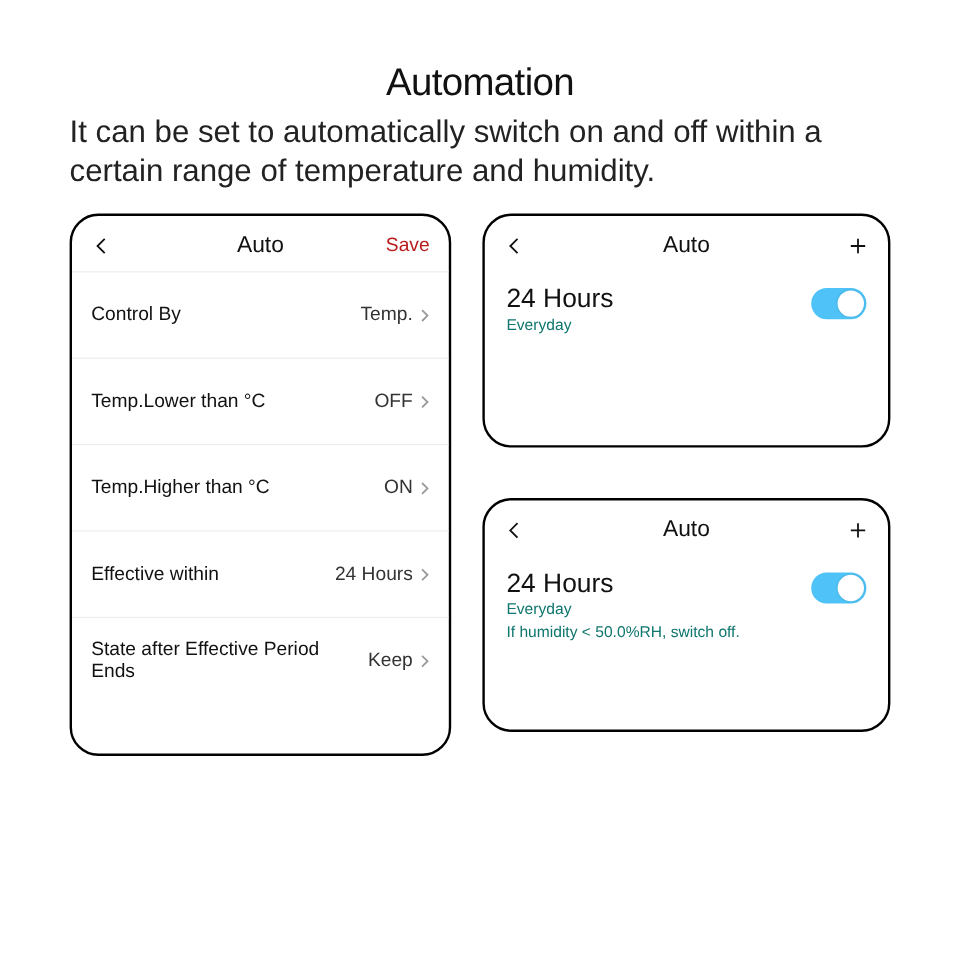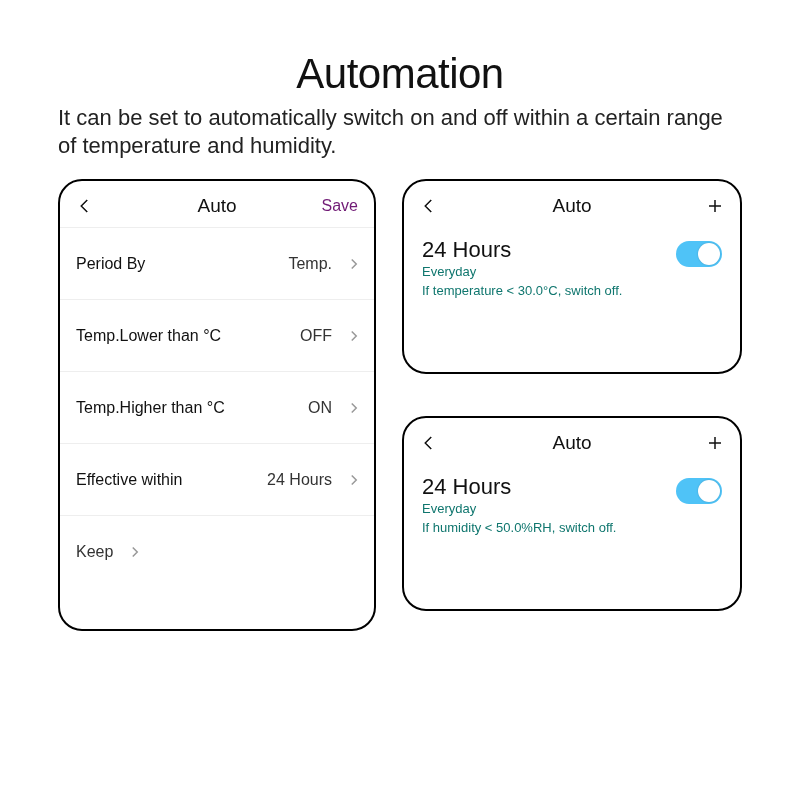--- a/index.html
+++ b/index.html
@@ -13,7 +13,7 @@
   }
   .heading {
     text-align: center;
-    font-size: 42px;
+    font-size: 32px;
     font-weight: 500;
     letter-spacing: -0.5px;
     margin-top: 10px;

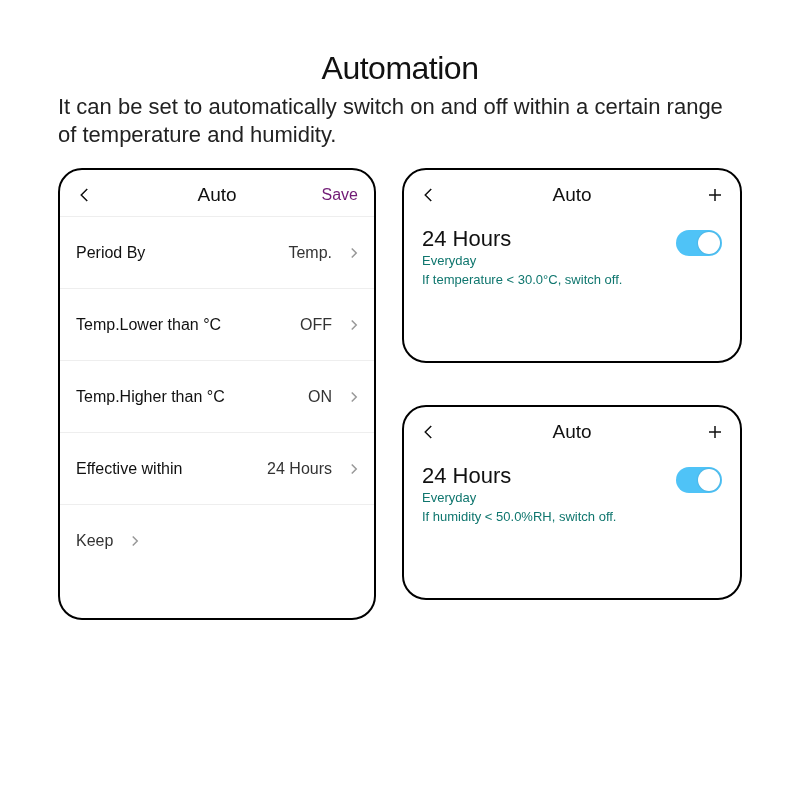--- a/index.html
+++ b/index.html
@@ -20,7 +20,7 @@
     margin-bottom: 6px;
   }
   .subheading {
-    font-size: 22px;
+    font-size: 26px;
     line-height: 1.25;
     color: #222;
     font-weight: 400;

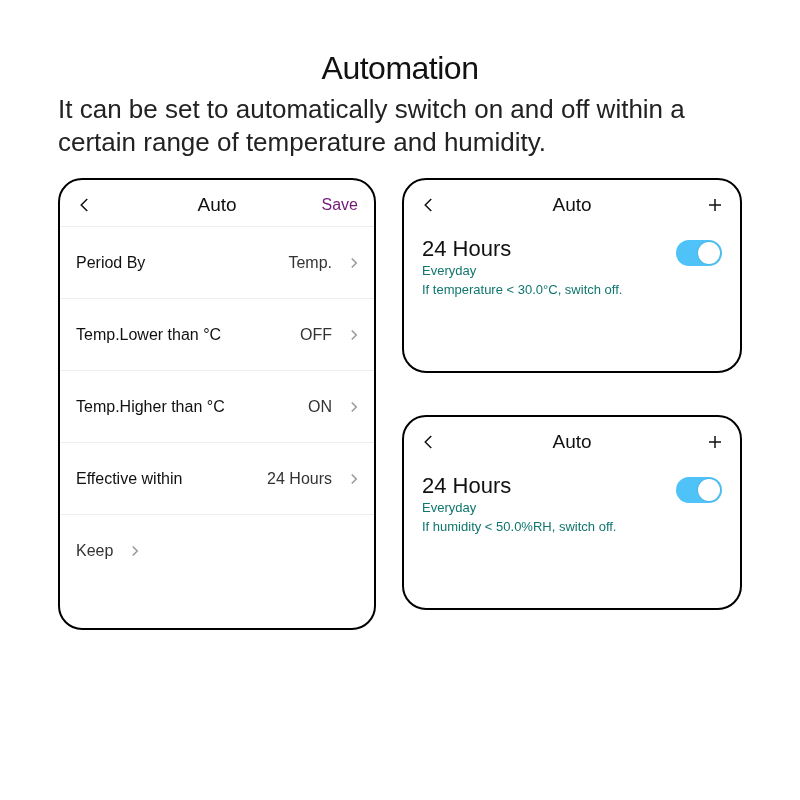--- a/index.html
+++ b/index.html
@@ -65,7 +65,7 @@
   }
   .nav-right { justify-content: flex-end; }
   .nav-title { font-weight: 500; font-size: 19px; }
-  .nav-save { font-size: 16px; color: #701a75; }
+  .nav-save { font-size: 16px; color: #b91c1c; }
   .arrow-svg { width: 18px; height: 18px; stroke: #111; stroke-width: 2; fill: none; }
   .plus-svg { width: 18px; height: 18px; stroke: #111; stroke-width: 2; fill: none; }
 

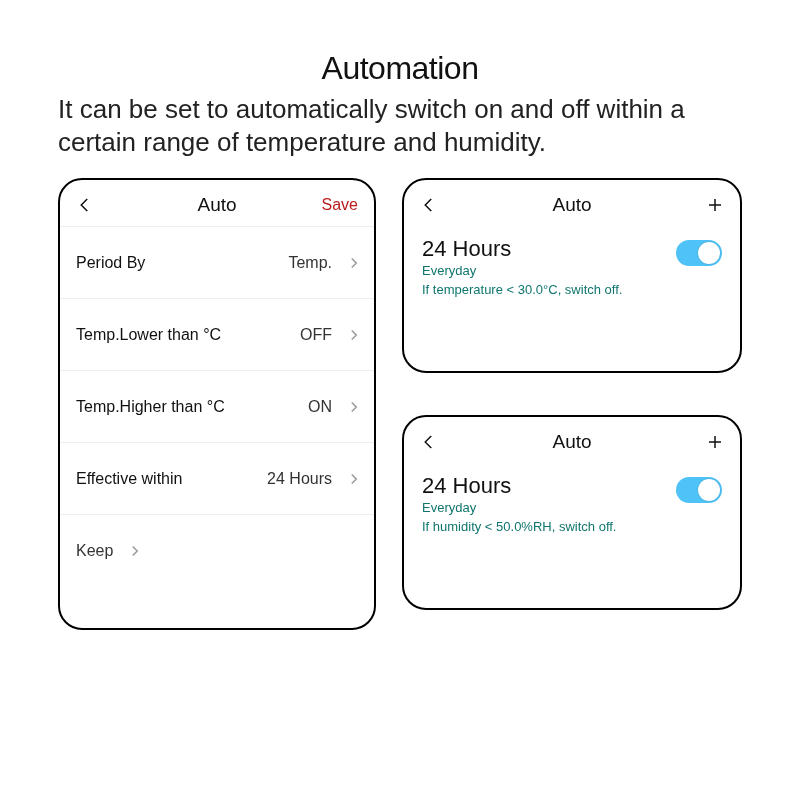--- a/index.html
+++ b/index.html
@@ -135,7 +135,7 @@
     </div>
     <div class="list">
       <div class="row">
-        <span class="row-label">Period By</span>
+        <span class="row-label">Control By</span>
         <span class="row-value">
           <span>Temp.</span>
           <svg class="chev" viewBox="0 0 10 16">

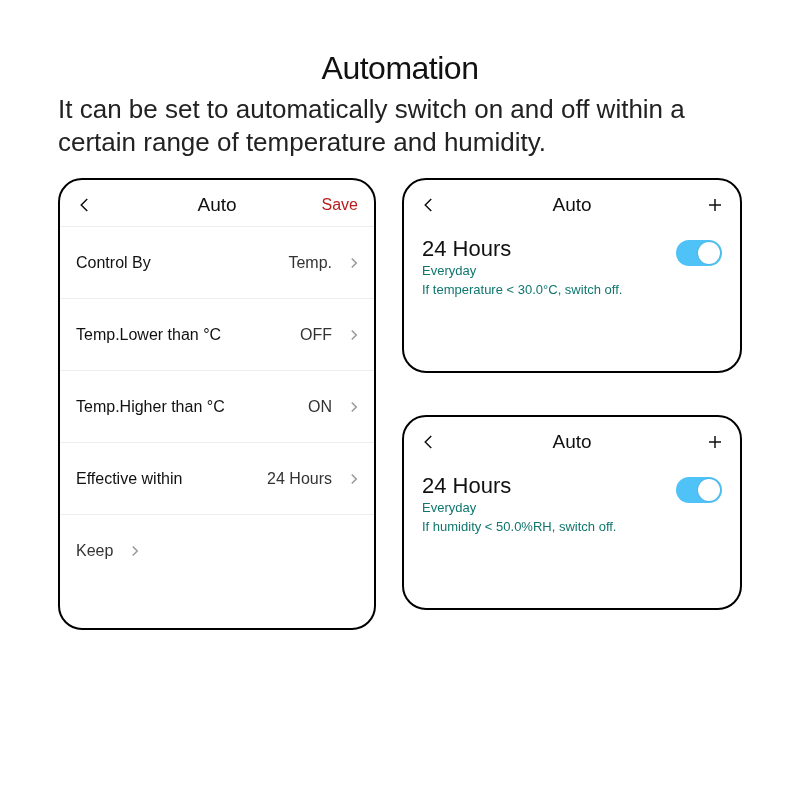--- a/index.html
+++ b/index.html
@@ -80,7 +80,7 @@
     font-size: 16px;
   }
   .row-label { color: #111; }
-  .row-value { display: flex; align-items: center; color: #333; gap: 18px; }
+  .row-value { display: flex; align-items: center; color: #333; gap: 6px; }
   .chev { width: 8px; height: 12px; stroke: #999; stroke-width: 2; fill: none; }
 
   .rule-body {

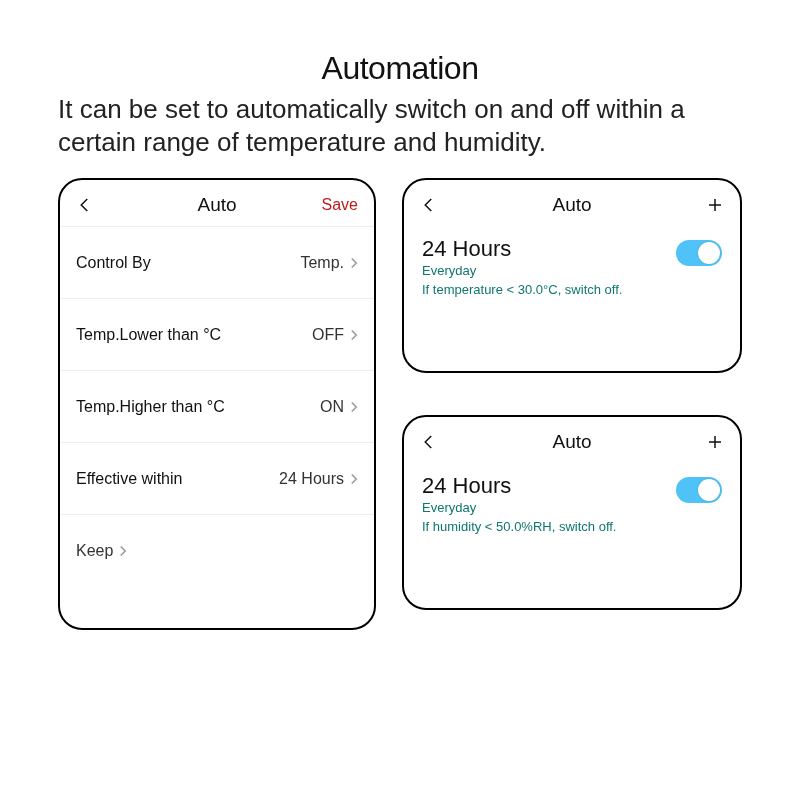--- a/index.html
+++ b/index.html
@@ -205,7 +205,6 @@
         <div>
           <div class="rule-title">24 Hours</div>
           <div class="rule-line">Everyday</div>
-          <div class="rule-line">If temperature &lt; 30.0°C, switch off.</div>
         </div>
         <div class="toggle"></div>
       </div>

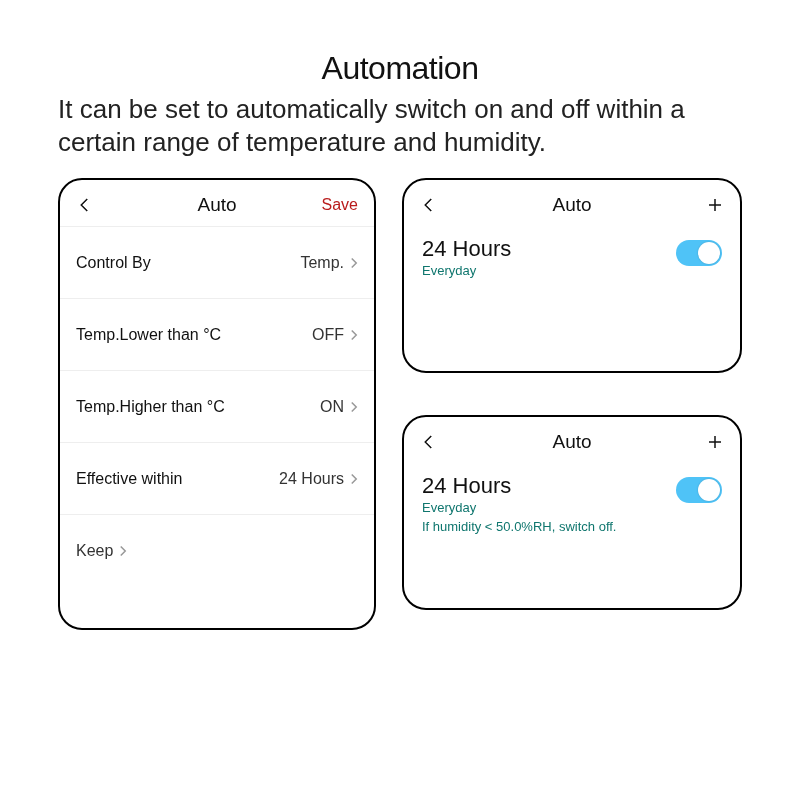--- a/index.html
+++ b/index.html
@@ -175,6 +175,7 @@
         </span>
       </div>
       <div class="row" style="border-bottom:none;">
+        <span class="row-label">State after Effective Period Ends</span>
         <span class="row-value">
           <span>Keep</span>
           <svg class="chev" viewBox="0 0 10 16">

